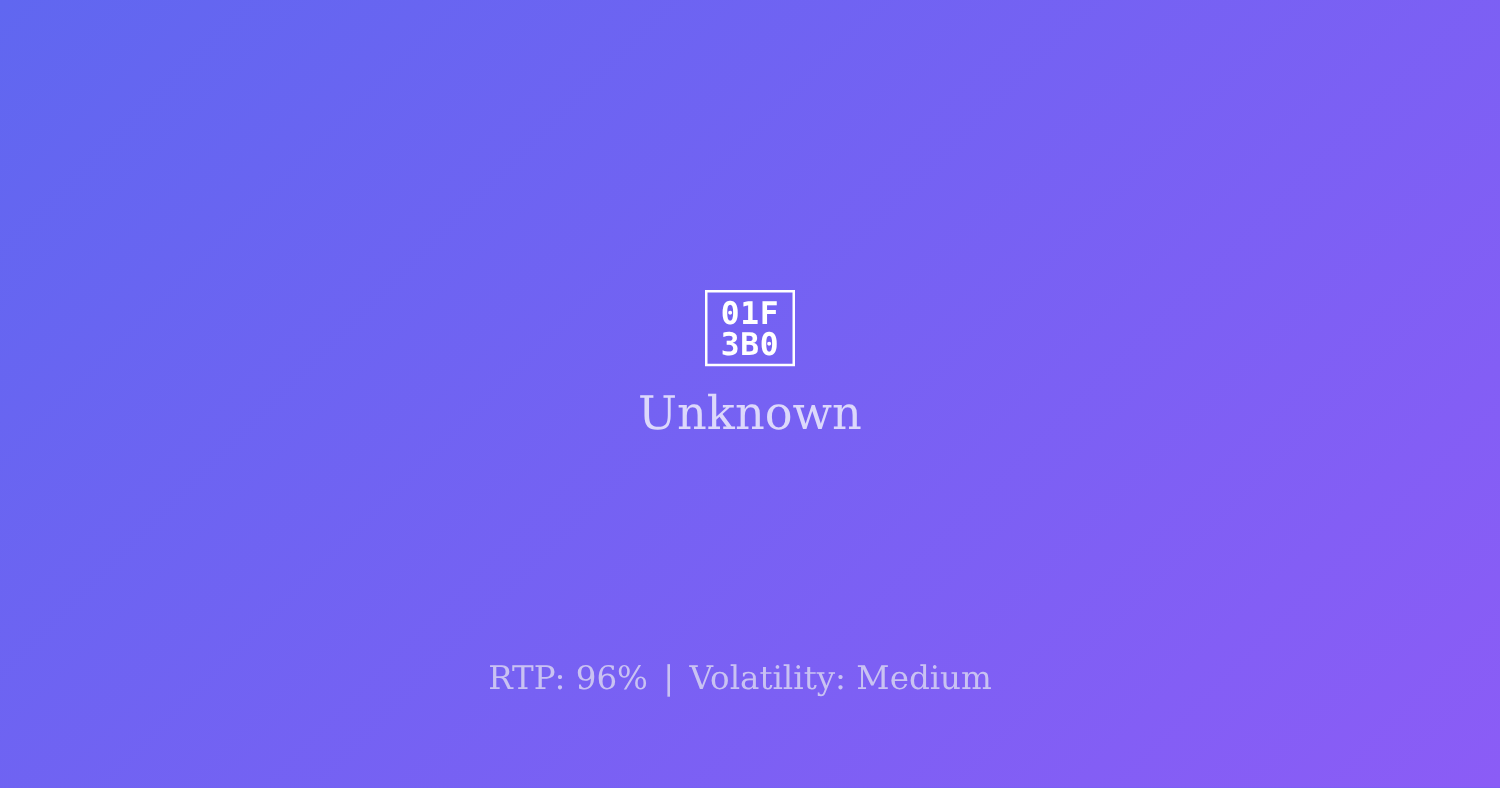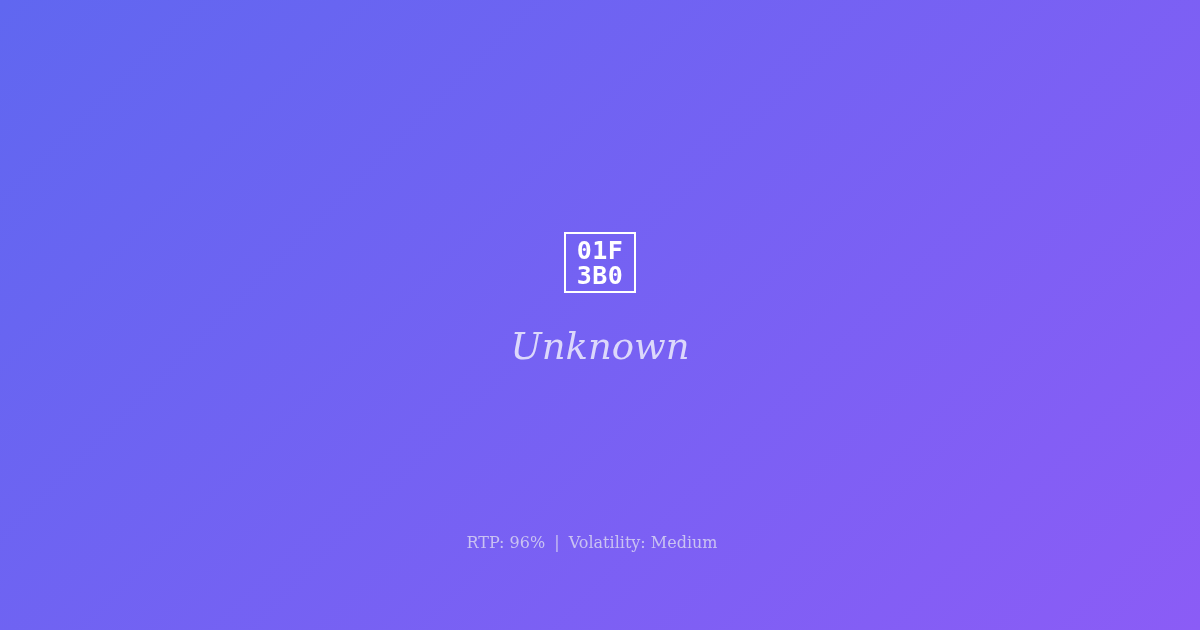--- a/index.html
+++ b/index.html
@@ -86,7 +86,7 @@
 
   
   .subtitle {
-    margin-top: 32px;
+    margin-top: 16px;
     font-family: "DejaVu Serif", "Liberation Serif", serif;
     font-size: 37px;
     font-weight: 400;
@@ -94,7 +94,6 @@
     color: #dcd8fb;
     text-align: center;
     white-space: nowrap;
-    font-style: italic;
   }
 
   

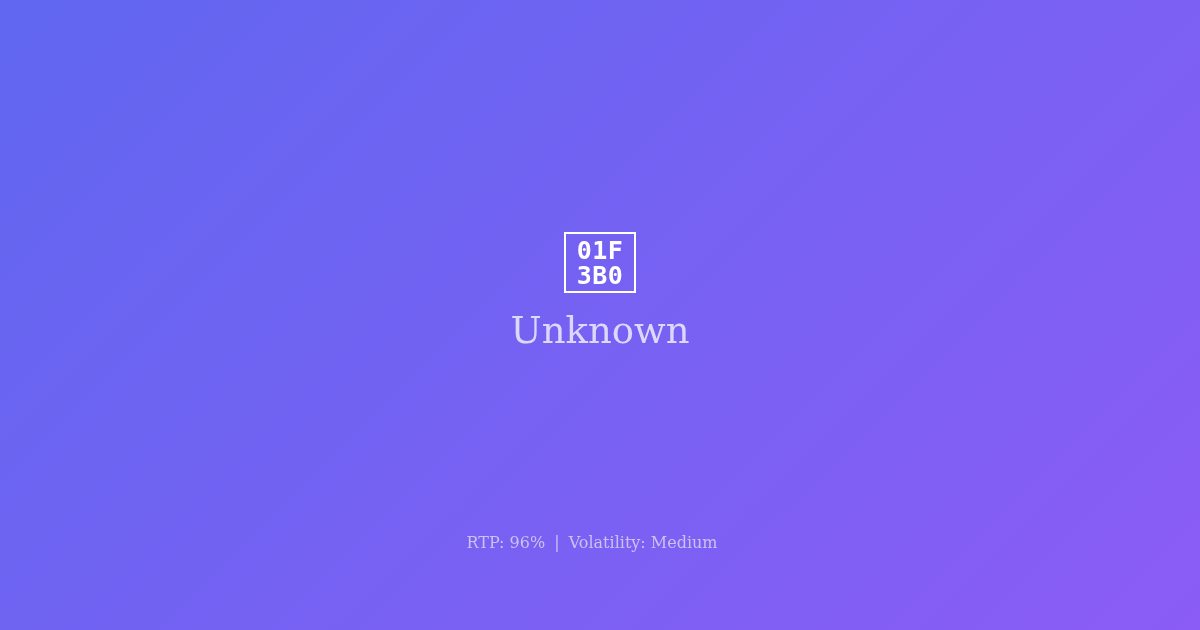--- a/index.html
+++ b/index.html
@@ -104,7 +104,7 @@
     top: 528px;
     text-align: center;
     font-family: "DejaVu Serif", "Liberation Serif", serif;
-    font-size: 16px;
+    font-size: 26px;
     font-weight: 400;
     line-height: 30px;
     color: #c9c2f2;

